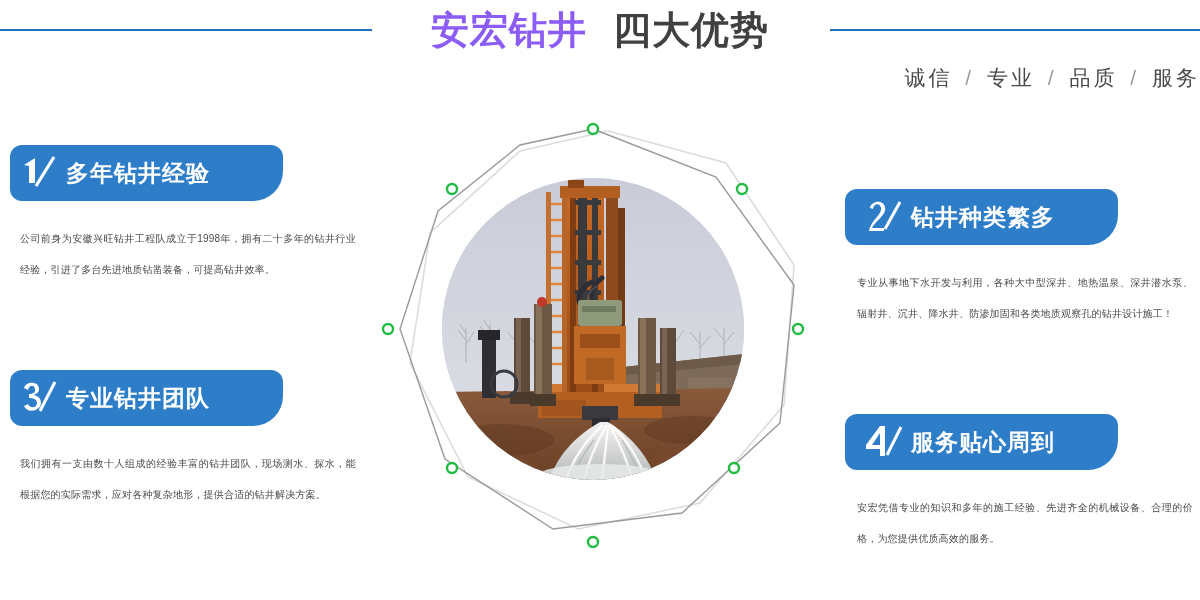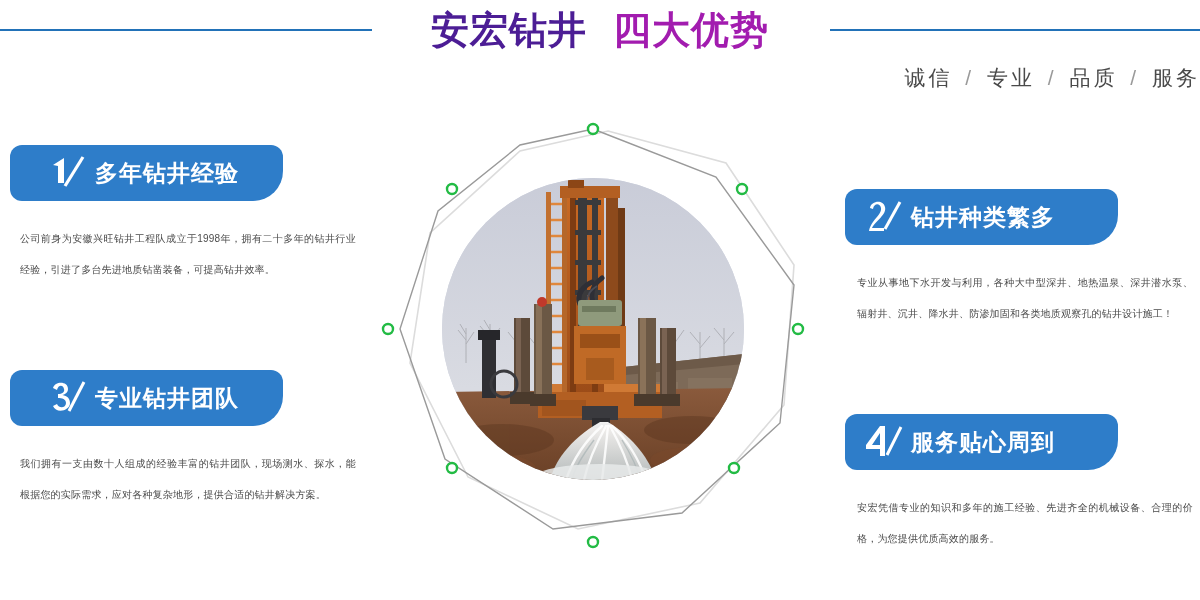--- a/index.html
+++ b/index.html
@@ -20,7 +20,7 @@
     font-size:38px;font-weight:700;letter-spacing:1px;line-height:48px;
     white-space:nowrap;
   }
-  .title .t-dark{color:#4c1d95;}
+  .title .t-dark{color:#8b5cf6;}
   .title .t-gap{display:inline-block;width:26px;}
   .title .t-blue{color:#a21caf;}
   .subtitle{

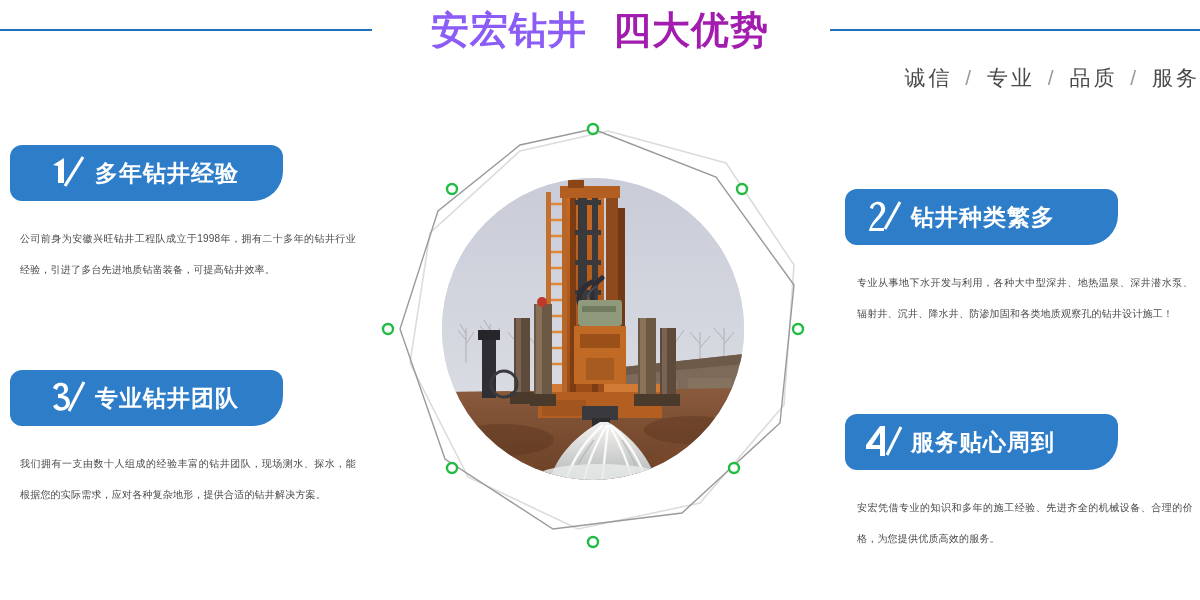--- a/index.html
+++ b/index.html
@@ -22,7 +22,7 @@
   }
   .title .t-dark{color:#8b5cf6;}
   .title .t-gap{display:inline-block;width:26px;}
-  .title .t-blue{color:#a21caf;}
+  .title .t-blue{color:#404040;}
   .subtitle{
     position:absolute;left:0;top:64px;width:1200px;text-align:right;
     font-size:21px;color:#4a4a4a;letter-spacing:3px;white-space:nowrap;

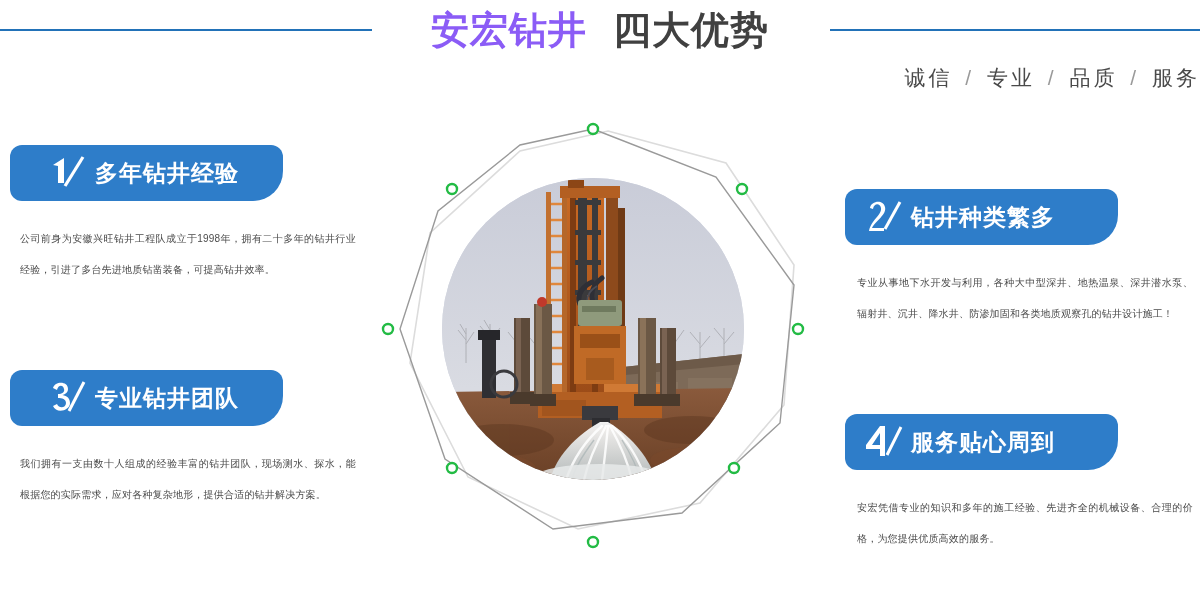--- a/index.html
+++ b/index.html
@@ -40,7 +40,7 @@
     position:relative;height:56px;width:273px;
     background:#2e7dc9;border-radius:12px 12px 30px 12px;
     display:flex;align-items:center;box-sizing:border-box;
-    padding-left:37px;
+    padding-left:8px;
   }
   .card.c2 .pill,.card.c4 .pill{padding-left:18px;margin-top:44px;}
   .num{

